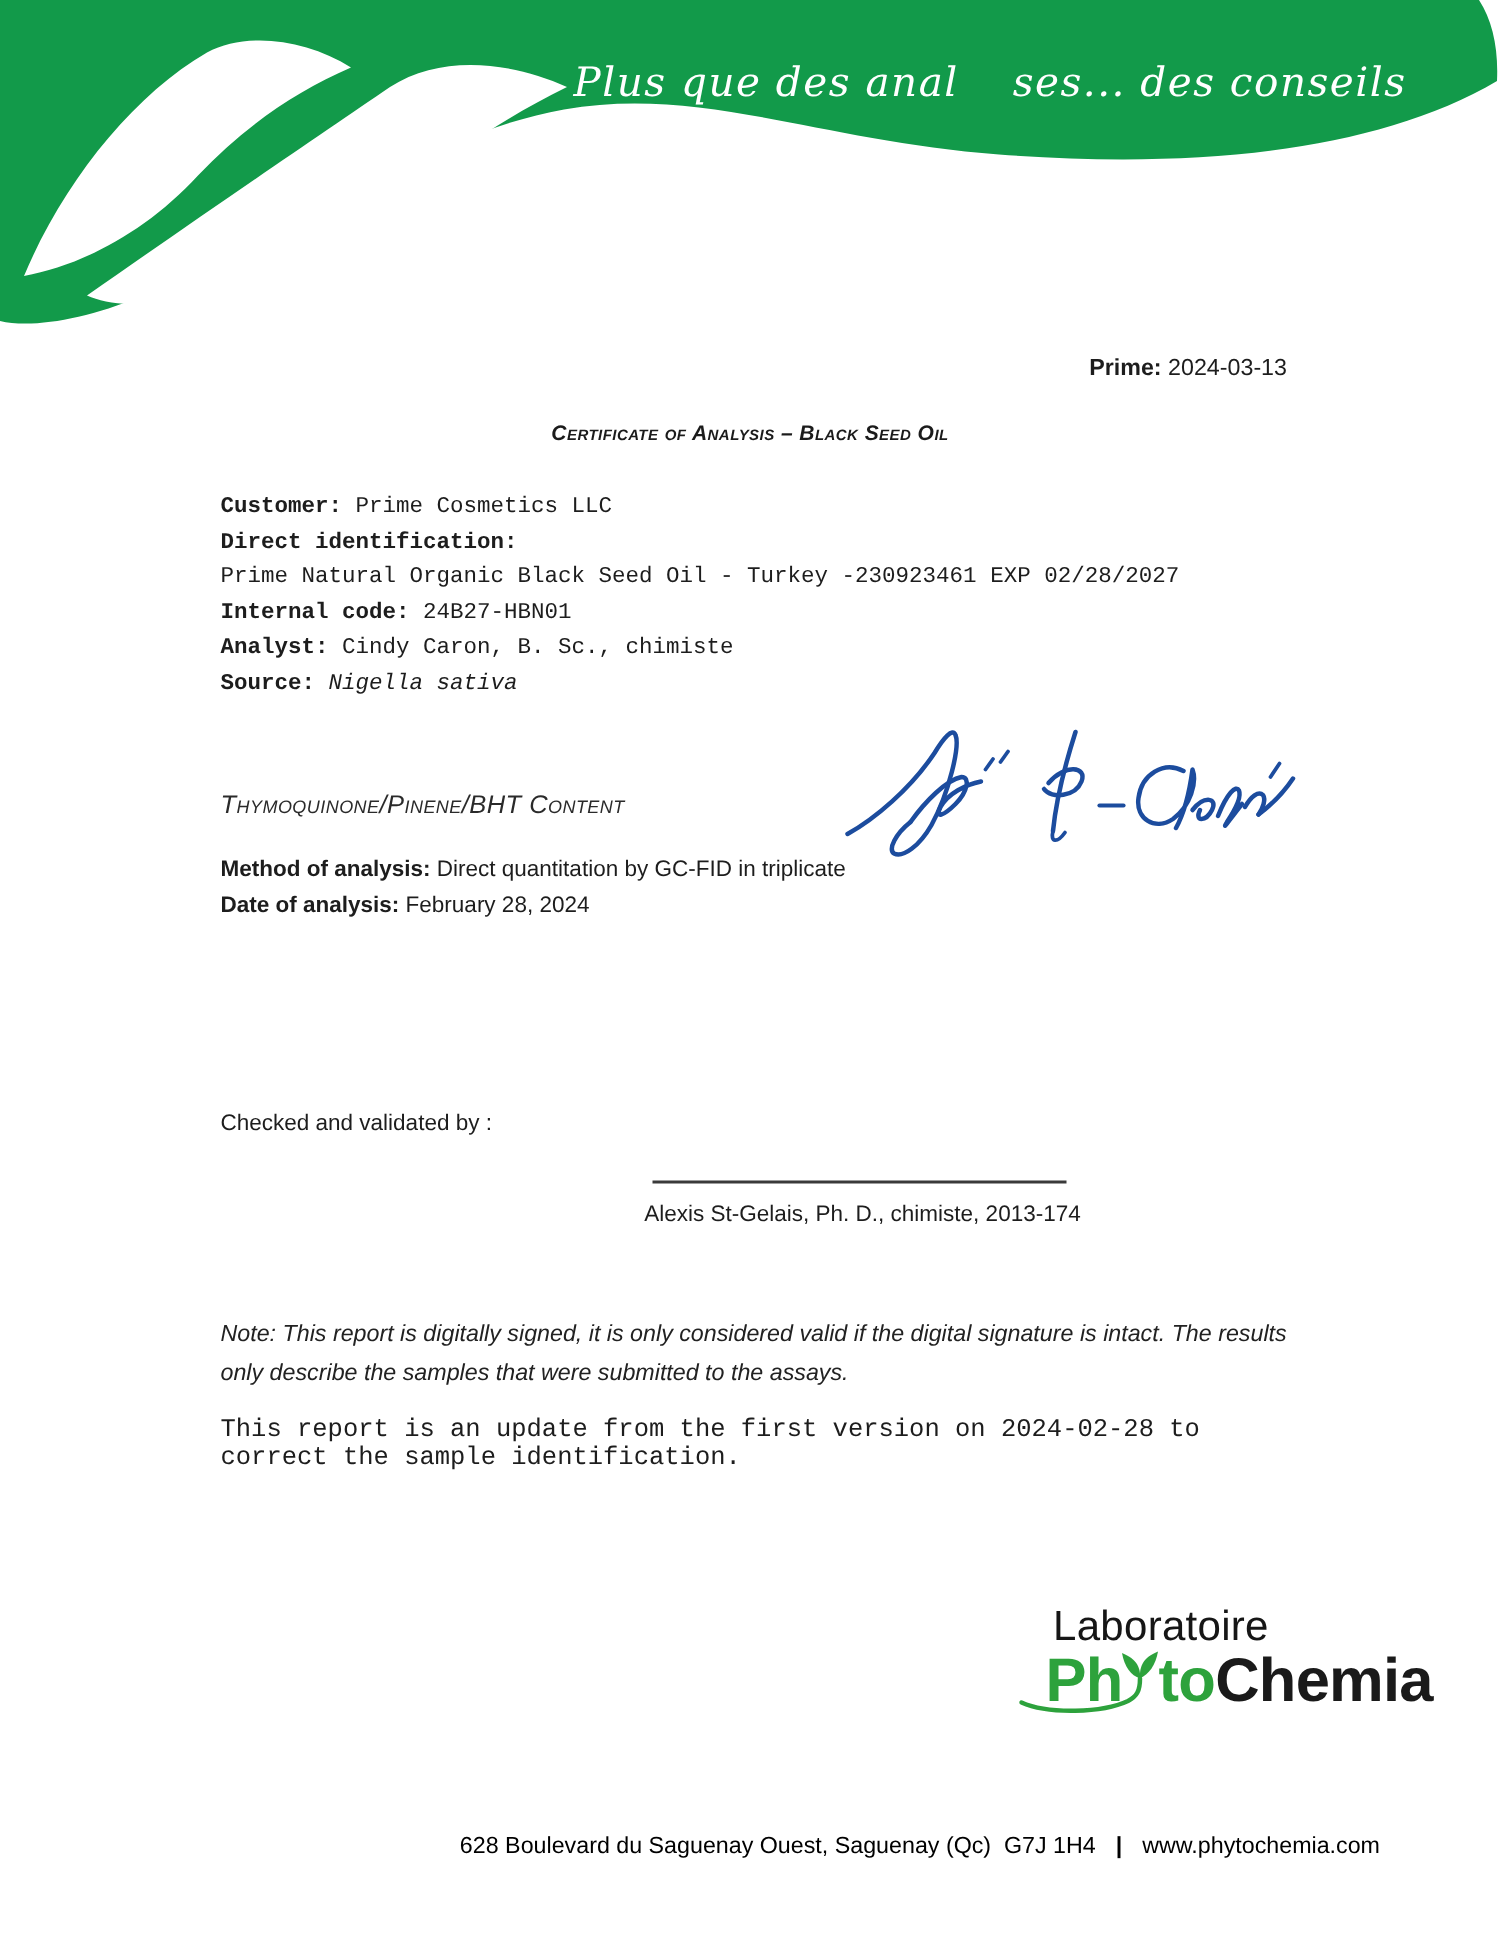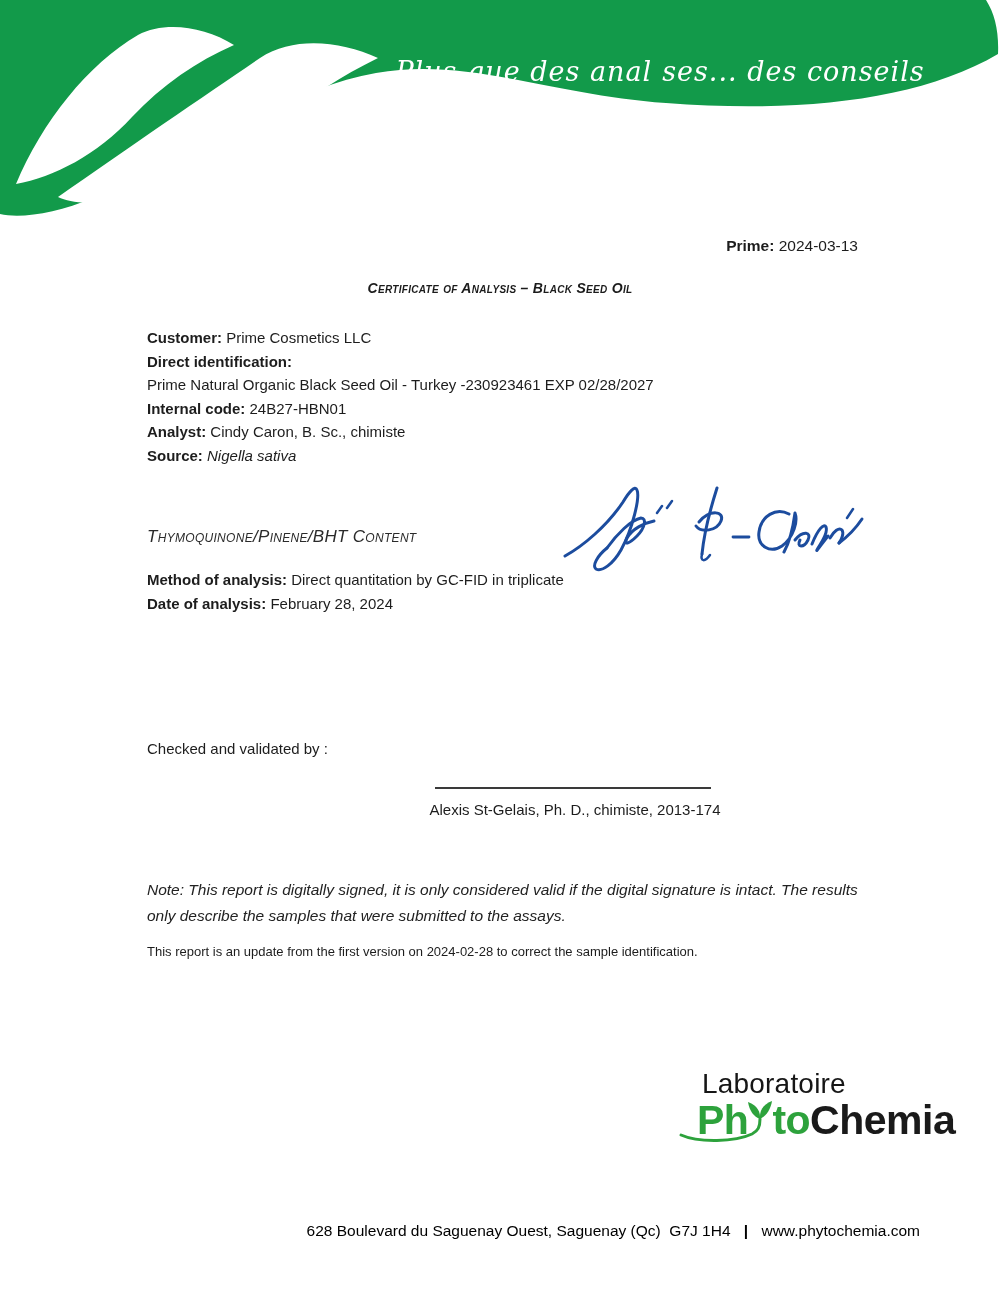--- a/index.html
+++ b/index.html
@@ -11,8 +11,8 @@
   }
   .banner-svg { position:absolute; top:0; left:0; }
   .tagline {
-    position:absolute; top:56px; left:415px; width:490px;
-    display:flex; align-items:center; justify-content:center; gap:5px;
+    position:absolute; top:40px; left:415px; width:490px;
+    display:flex; align-items:center; justify-content:center; gap:18px;
     color:#ffffff; font-family:"DejaVu Serif", serif; font-style:italic;
     font-size:27px; letter-spacing:1px; white-space:nowrap;
   }

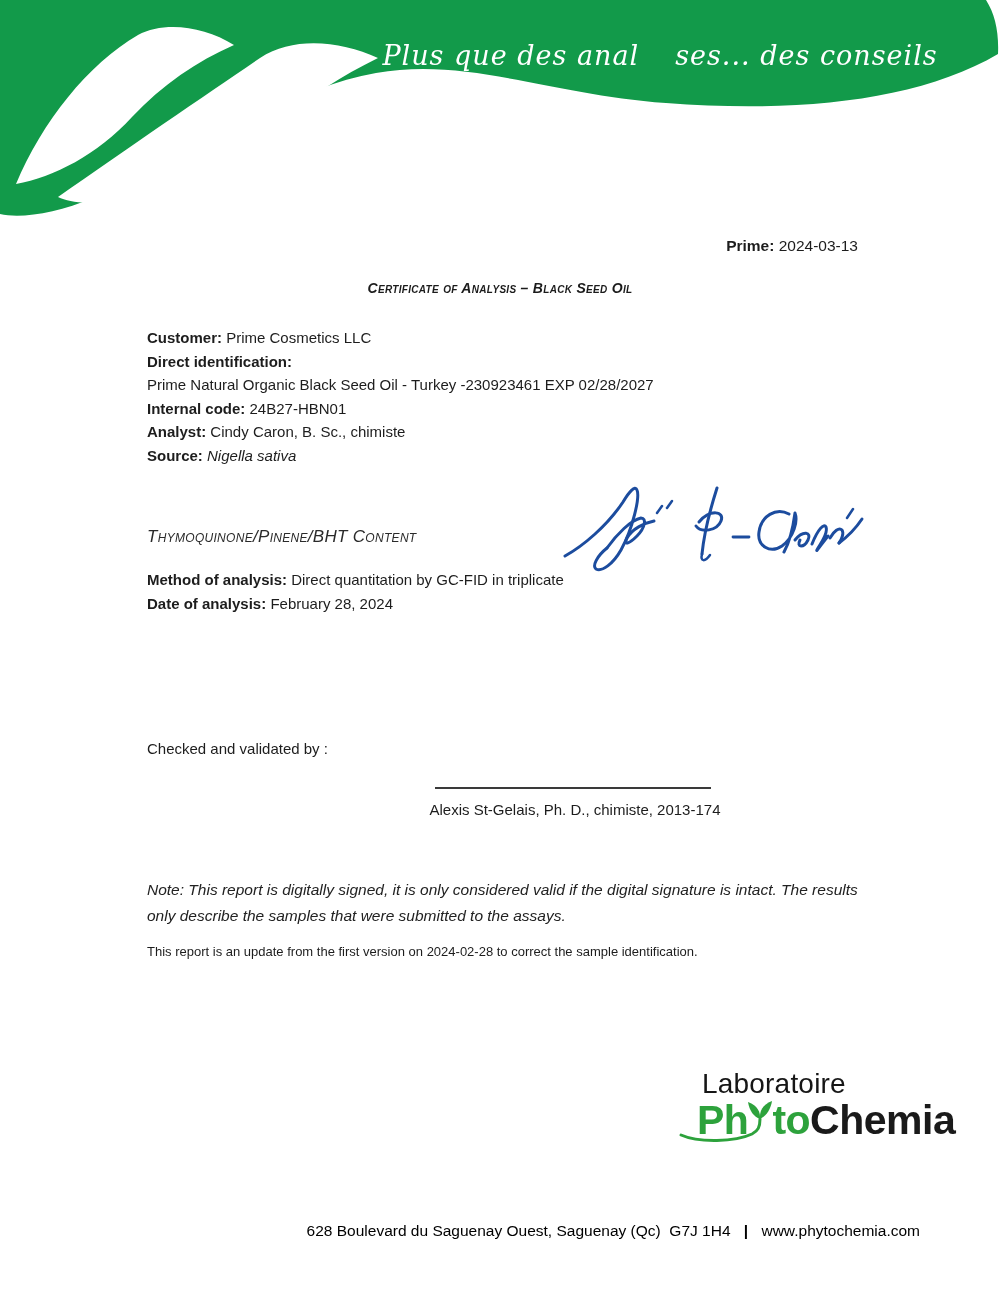--- a/index.html
+++ b/index.html
@@ -28,7 +28,7 @@
   }
   .info-block {
     position:absolute; top:326px; left:147px; width:720px;
-    font-size:15px; line-height:23.5px;
+    font-size:15px; line-height:23.5px;font-family:Liberation Mono, monospace;
   }
   .info-block b { font-weight:bold; }
   .sec-heading {

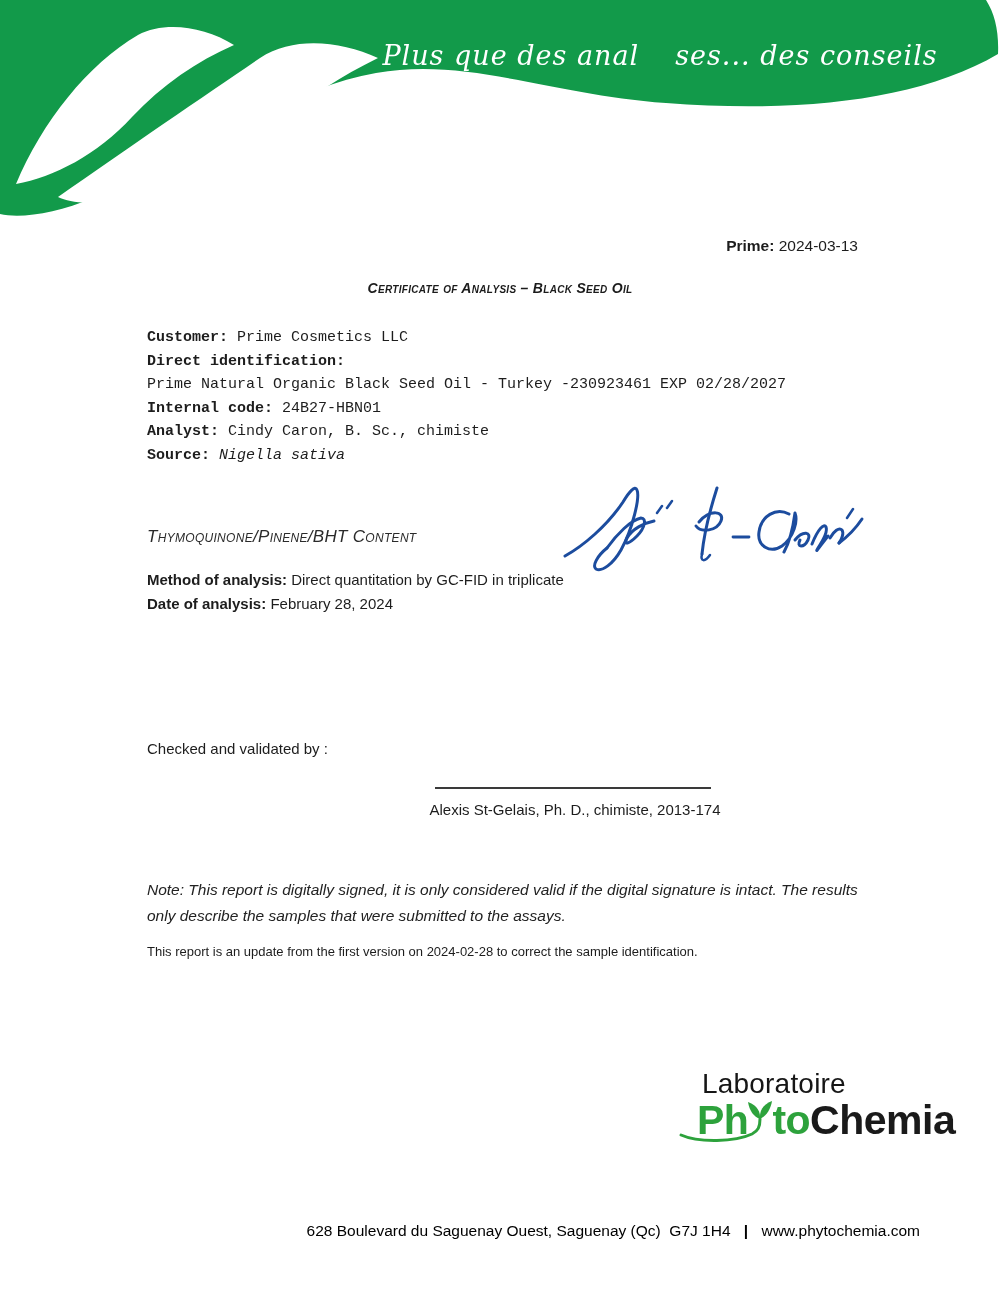--- a/index.html
+++ b/index.html
@@ -63,7 +63,7 @@
     font-size:15.5px; font-style:italic; line-height:26px; color:#222;
   }
   .update-line {
-    position:absolute; top:944px; left:147px; width:720px; font-size:13px;
+    position:absolute; top:944px; left:147px; width:720px; font-size:17px;font-family:Liberation Mono, monospace;
   }
   .logo-block { position:absolute; top:1068px; left:697px; }
   .logo-line1 { font-size:28px; color:#161616; letter-spacing:0.2px; padding-left:5px; }

